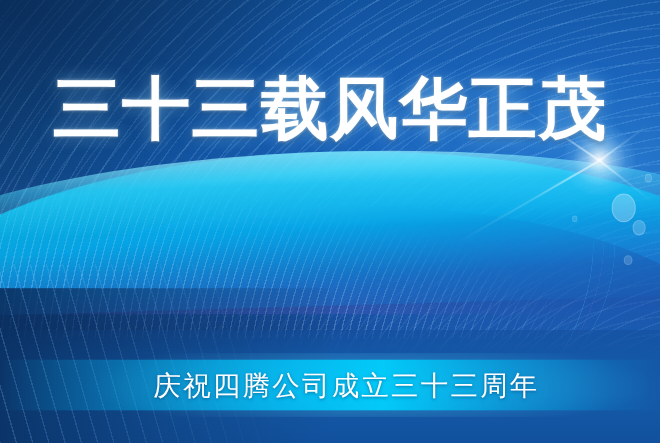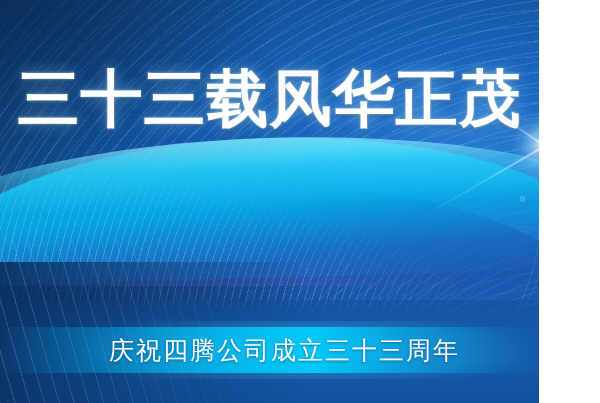--- a/index.html
+++ b/index.html
@@ -14,7 +14,7 @@
 
   #banner {
     position: relative;
-    width: 539px;
+    width: 600px;
     height: 403px;
     overflow: hidden;
     background: #701a75;

